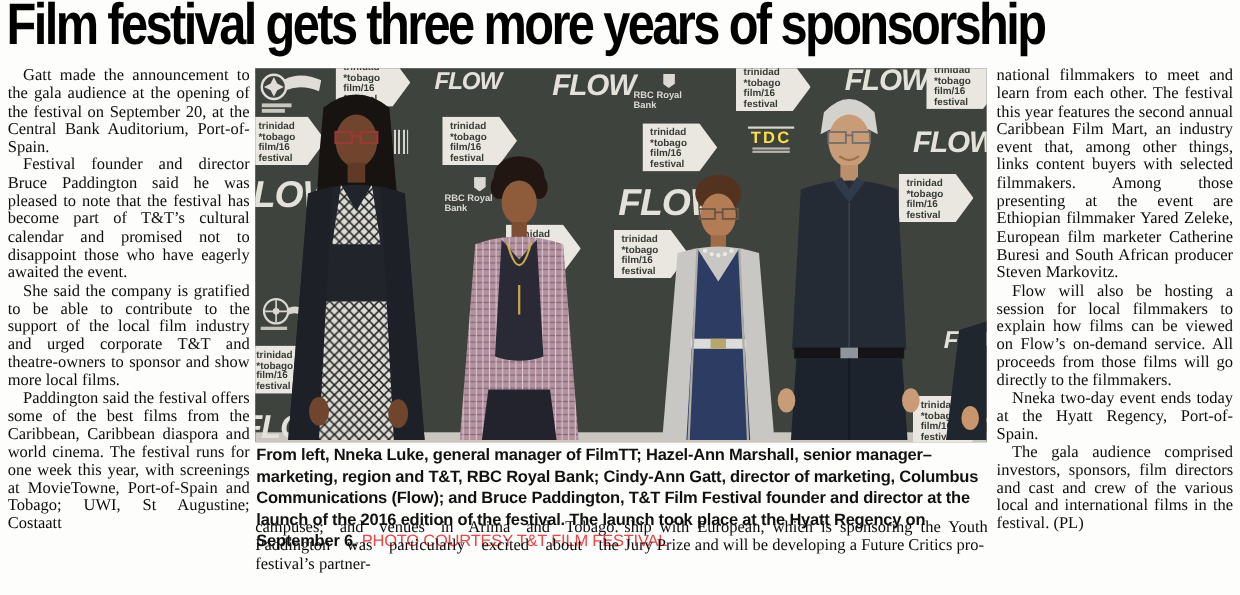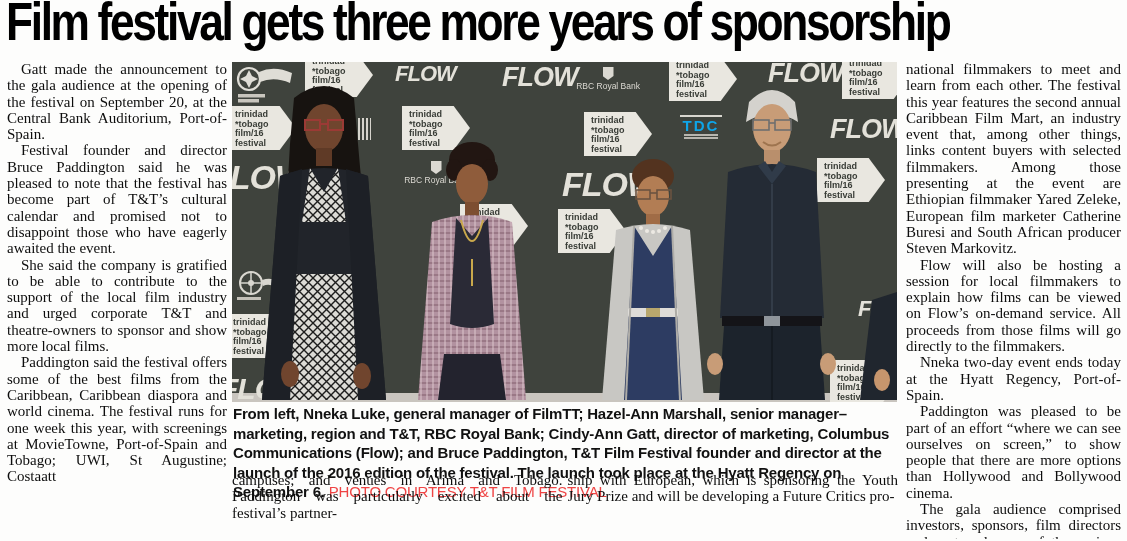--- a/index.html
+++ b/index.html
@@ -52,8 +52,8 @@
     font-weight:bold;font-style:italic;letter-spacing:-1px;z-index:1;line-height:1;text-align:right;
   }
   .rbc{
-    position:absolute;width:64px;color:#dbd9d2;text-align:right;z-index:1;
-    font-family:"Liberation Sans", sans-serif;font-weight:normal;font-size:8.5px;line-height:9px;
+    position:absolute;width:64px;color:#dbd9d2;text-align:left;z-index:1;
+    font-family:"Liberation Sans", sans-serif;font-weight:bold;font-size:8.5px;line-height:9px;
   }
   .rbc .shield{
     width:11px;height:13px;margin:0 auto 2px auto;background:#dbd9d2;

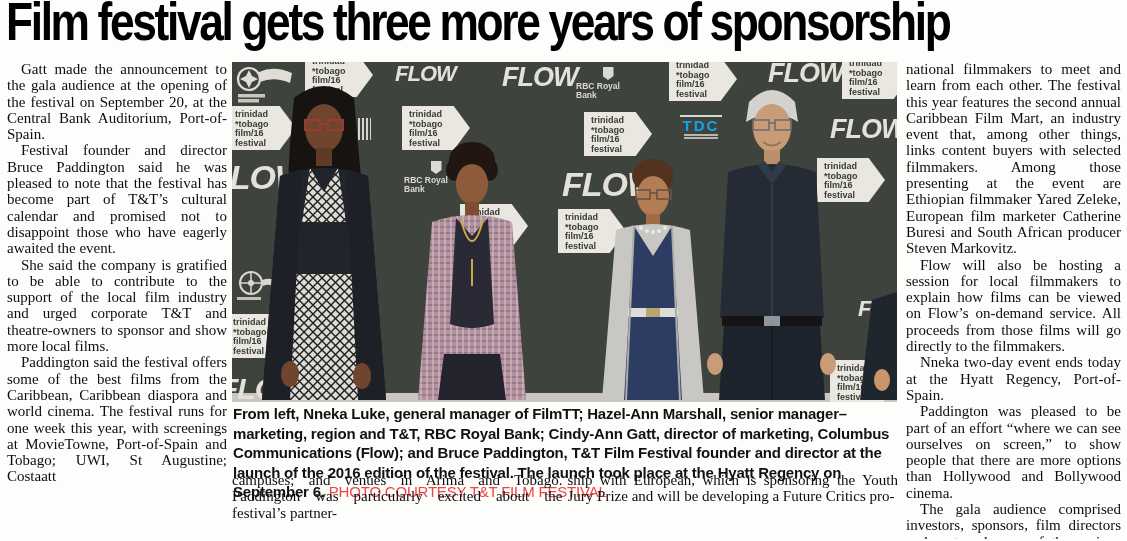--- a/index.html
+++ b/index.html
@@ -60,7 +60,7 @@
     clip-path:polygon(0 0,100% 0,100% 70%,50% 100%,0 70%);
   }
   .tdc{
-    position:absolute;width:54px;color:#0ea5e9;text-align:center;z-index:1;
+    position:absolute;width:54px;color:#fde047;text-align:center;z-index:1;
     font-family:"Liberation Sans", sans-serif;
   }
   .tdc .bar{height:2px;background:#d8d6cf;margin:1px 6px;}

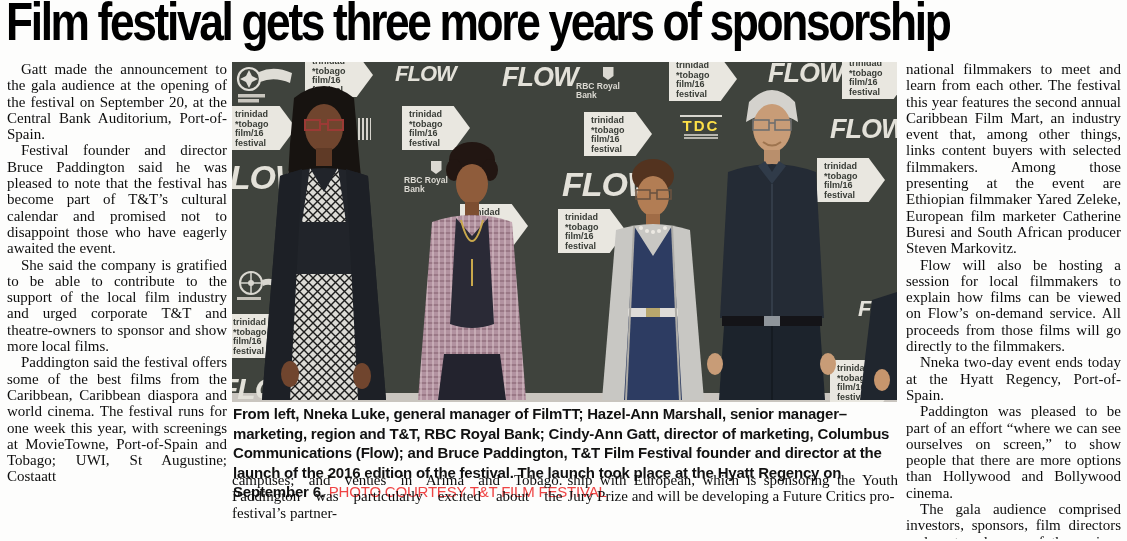--- a/index.html
+++ b/index.html
@@ -278,7 +278,6 @@
   <p>national filmmakers to meet and learn from each other. The festival this year features the second annual Caribbean Film Mart, an industry event that, among other things, links content buyers with selected filmmakers. Among those presenting at the event are Ethiopian filmmaker Yared Zeleke, European film marketer Catherine Buresi and South African producer Steven Markovitz.</p>
   <p class="ind">Flow will also be hosting a session for local filmmakers to explain how films can be viewed on Flow’s on-demand service. All proceeds from those films will go directly to the filmmakers.</p>
   <p class="ind">Nneka two-day event ends today at the Hyatt Regency, Port-of-Spain.</p>
-  <p class="ind">Paddington was pleased to be part of an effort “where we can see ourselves on screen,” to show people that there are more options than Hollywood and Bollywood cinema.</p>
   <p class="ind">The gala audience comprised investors, sponsors, film directors and cast and crew of the various local and international films in the festival. (PL)</p>
 </div>
 

